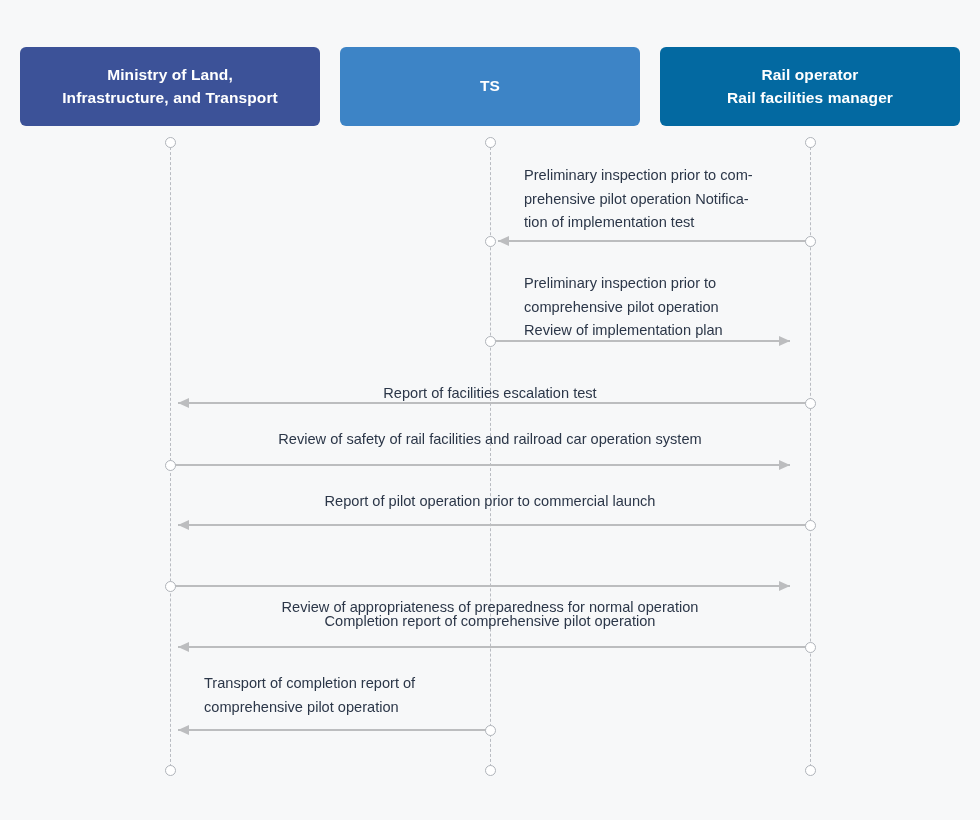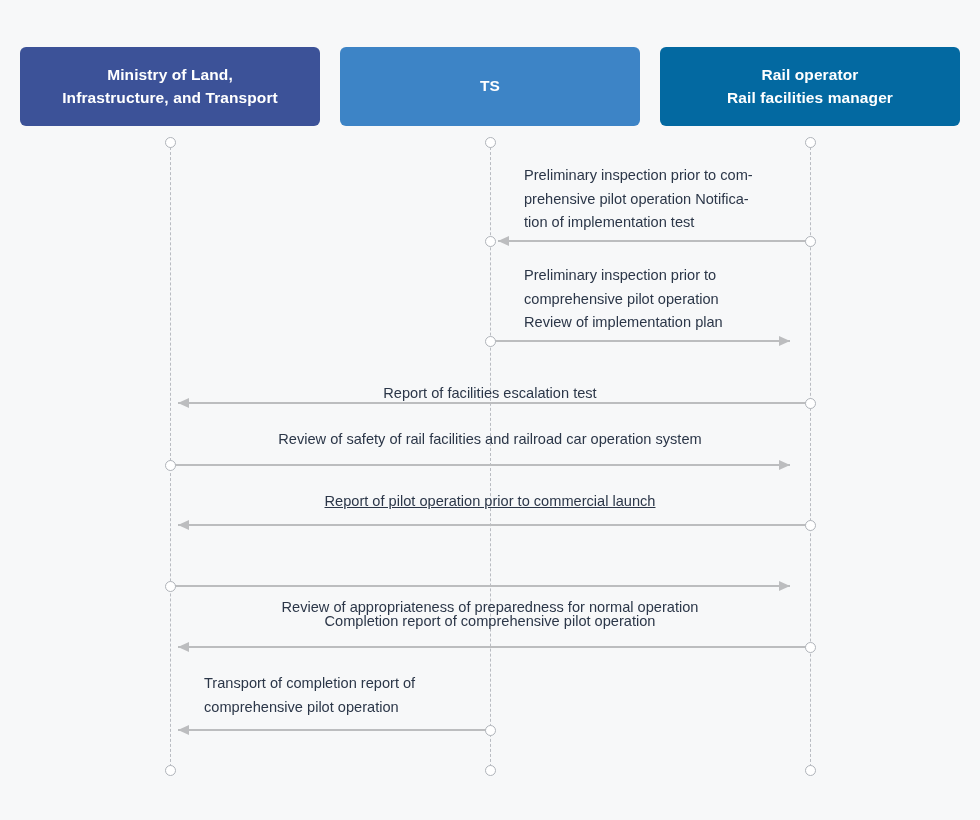--- a/index.html
+++ b/index.html
@@ -126,7 +126,7 @@
         <div class="msg-line" style="left: 498px; width: 312px; top: 241px;"></div>
         <div class="arrowhead left" style="top: 241px; left: 498px;"></div>
       </div>
-      <div class="msg-label leftal" style="left: 524px; top: 264px; width: 300px;">Preliminary inspection prior to
+      <div class="msg-label leftal" style="left: 524px; top: 272px; width: 300px;">Preliminary inspection prior to
 comprehensive pilot operation
 Review of implementation plan</div>
       <div>

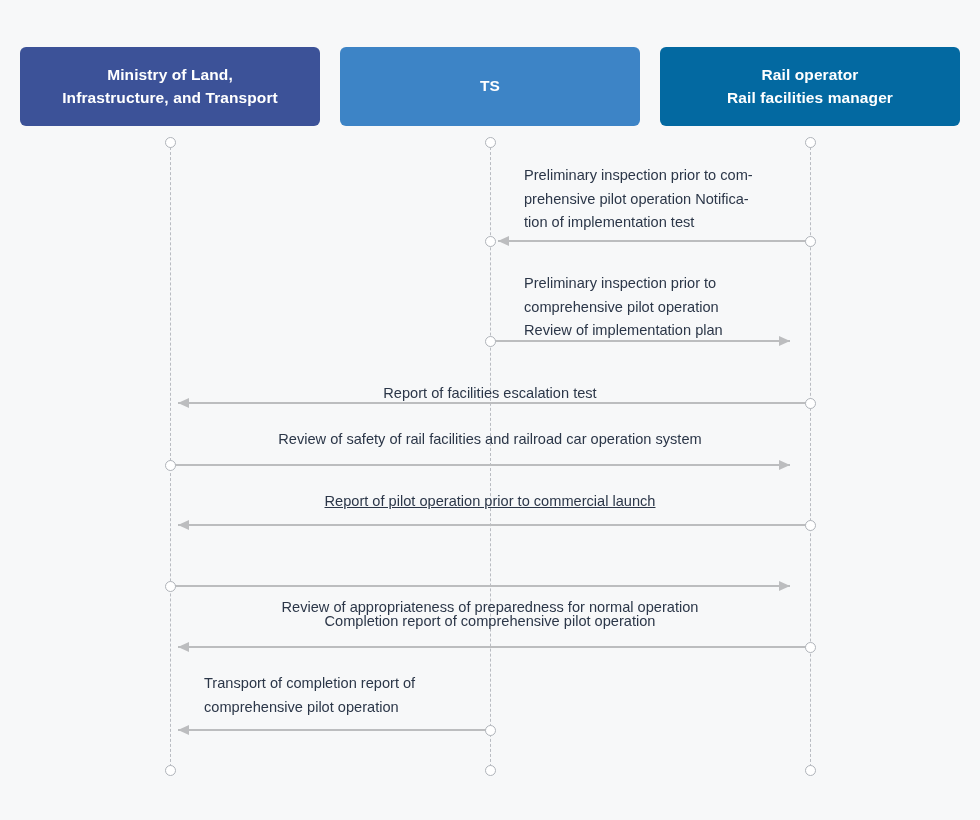--- a/index.html
+++ b/index.html
@@ -143,7 +143,7 @@
         <div class="msg-line" style="left: 170px; width: 620px; top: 465px;"></div>
         <div class="arrowhead right" style="top: 465px; left: 779px;"></div>
       </div>
-      <div class="msg-label center" style="left: 190px; top: 490px; width: 600px; text-decoration: underline;">Report of pilot operation prior to commercial launch</div>
+      <div class="msg-label center" style="left: 190px; top: 490px; width: 600px;">Report of pilot operation prior to commercial launch</div>
       <div>
         <div class="msg-line" style="left: 178px; width: 632px; top: 525px;"></div>
         <div class="arrowhead left" style="top: 525px; left: 178px;"></div>

